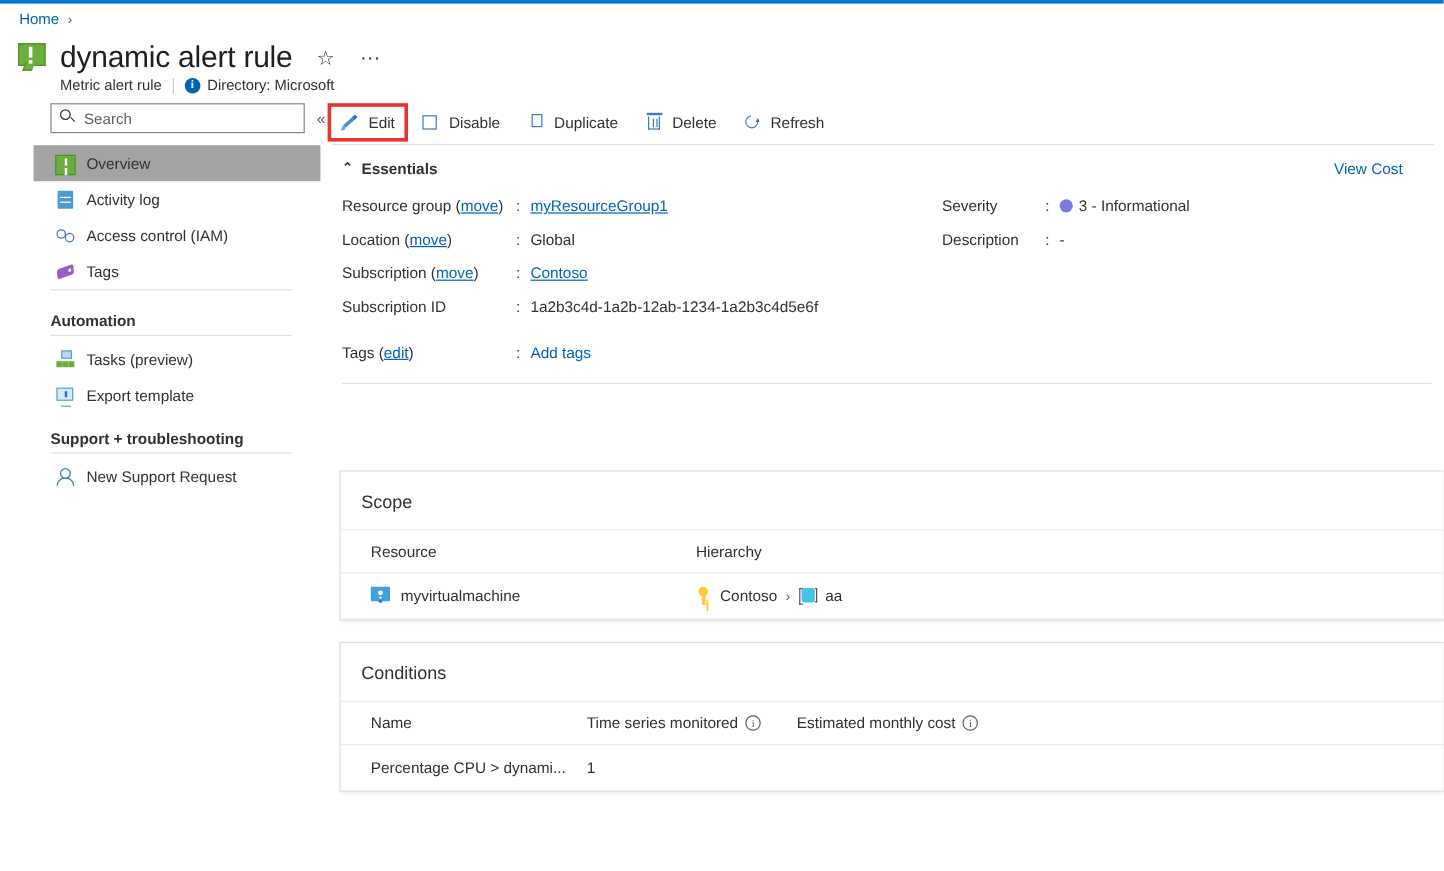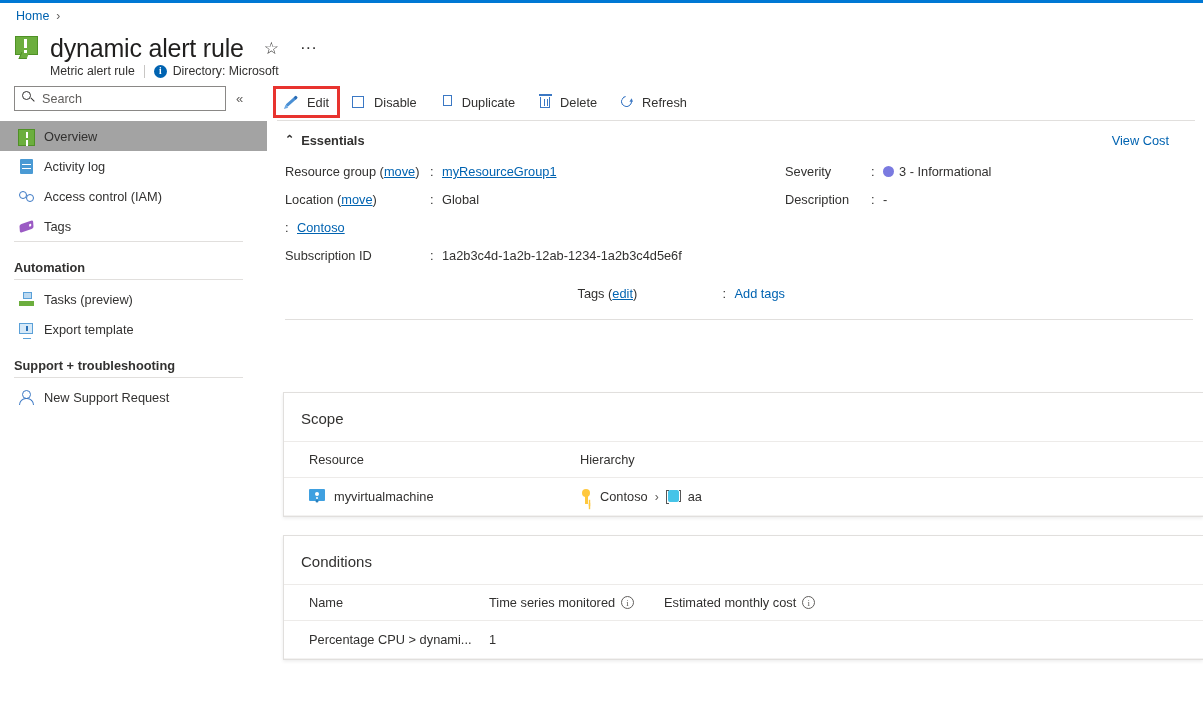--- a/index.html
+++ b/index.html
@@ -88,7 +88,7 @@
   .shell { display: flex; height: 626px; }
 
   
-  .sidebar { width: 267px; flex: 0 0 267px; padding-top: 8px; }
+  .sidebar { width: 267px; flex: 0 0 267px; padding-top: 8px; padding-left: 28px; }
   .search-row { display: flex; align-items: center; padding: 0 8px 0 14px; }
   .search-wrap {
     position: relative; width: 212px; height: 25px;

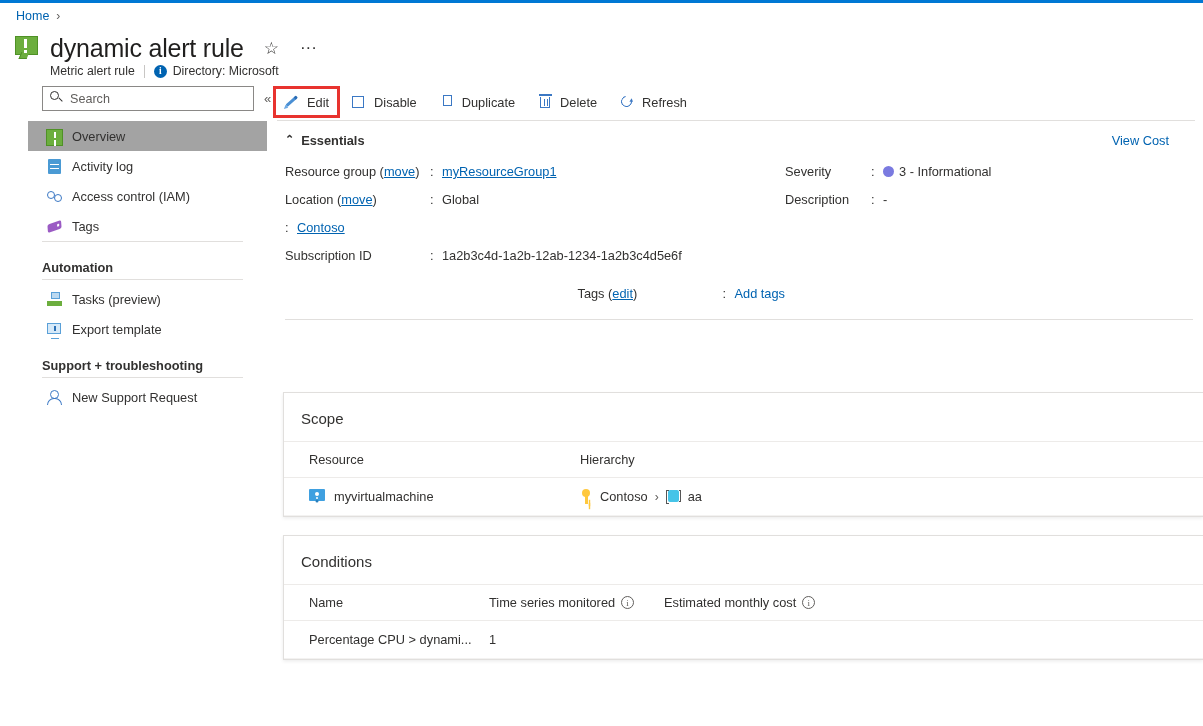--- a/index.html
+++ b/index.html
@@ -409,6 +409,7 @@
             <span class="ess-val">Global</span>
           </div>
           <div class="ess-row">
+            <span class="ess-key"><span>Subscription</span> (<span class="lnk-u">move</span>)</span>
             <span class="ess-colon">:</span>
             <span class="ess-val lnk-u">Contoso</span>
           </div>

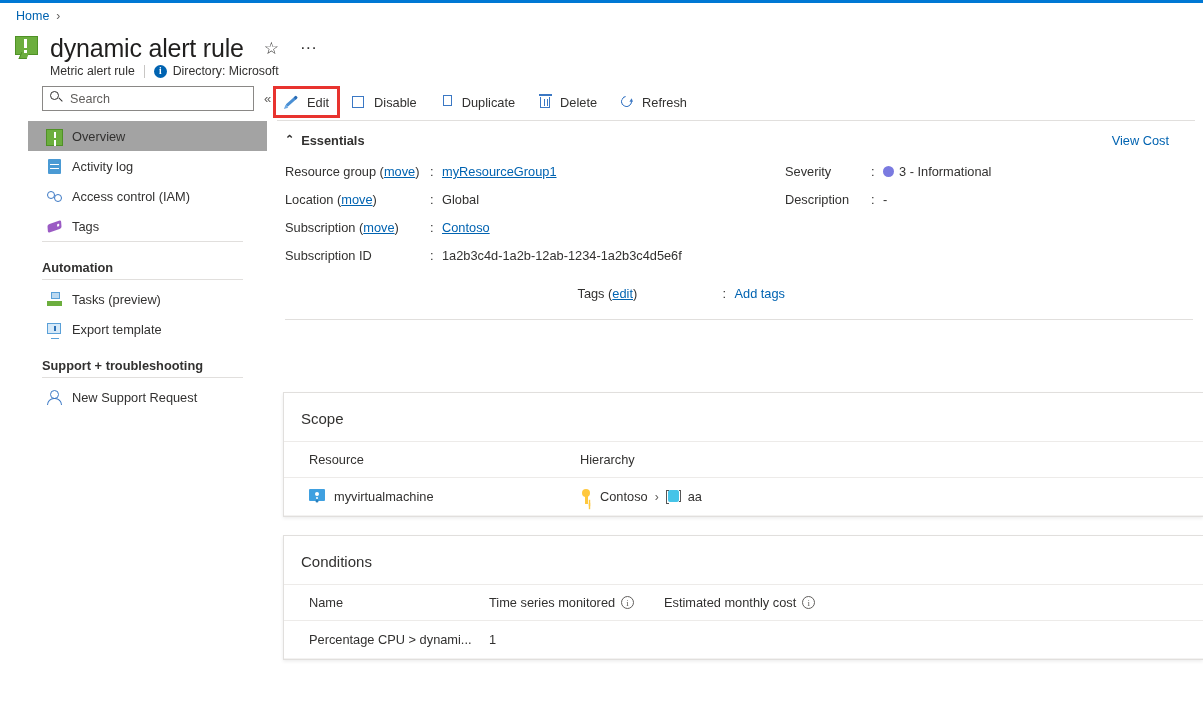--- a/index.html
+++ b/index.html
@@ -220,7 +220,7 @@
     border-radius: 50%; background: #7a7ae0;
     margin-right: 5px; vertical-align: -1px;
   }
-  .tags-row { margin-top: 10px; justify-content: flex-end; }
+  .tags-row { margin-top: 10px; }
   .ess-divider { height: 1px; background: #e1dfdd; margin: 11px 10px 0 18px; }
 
   

